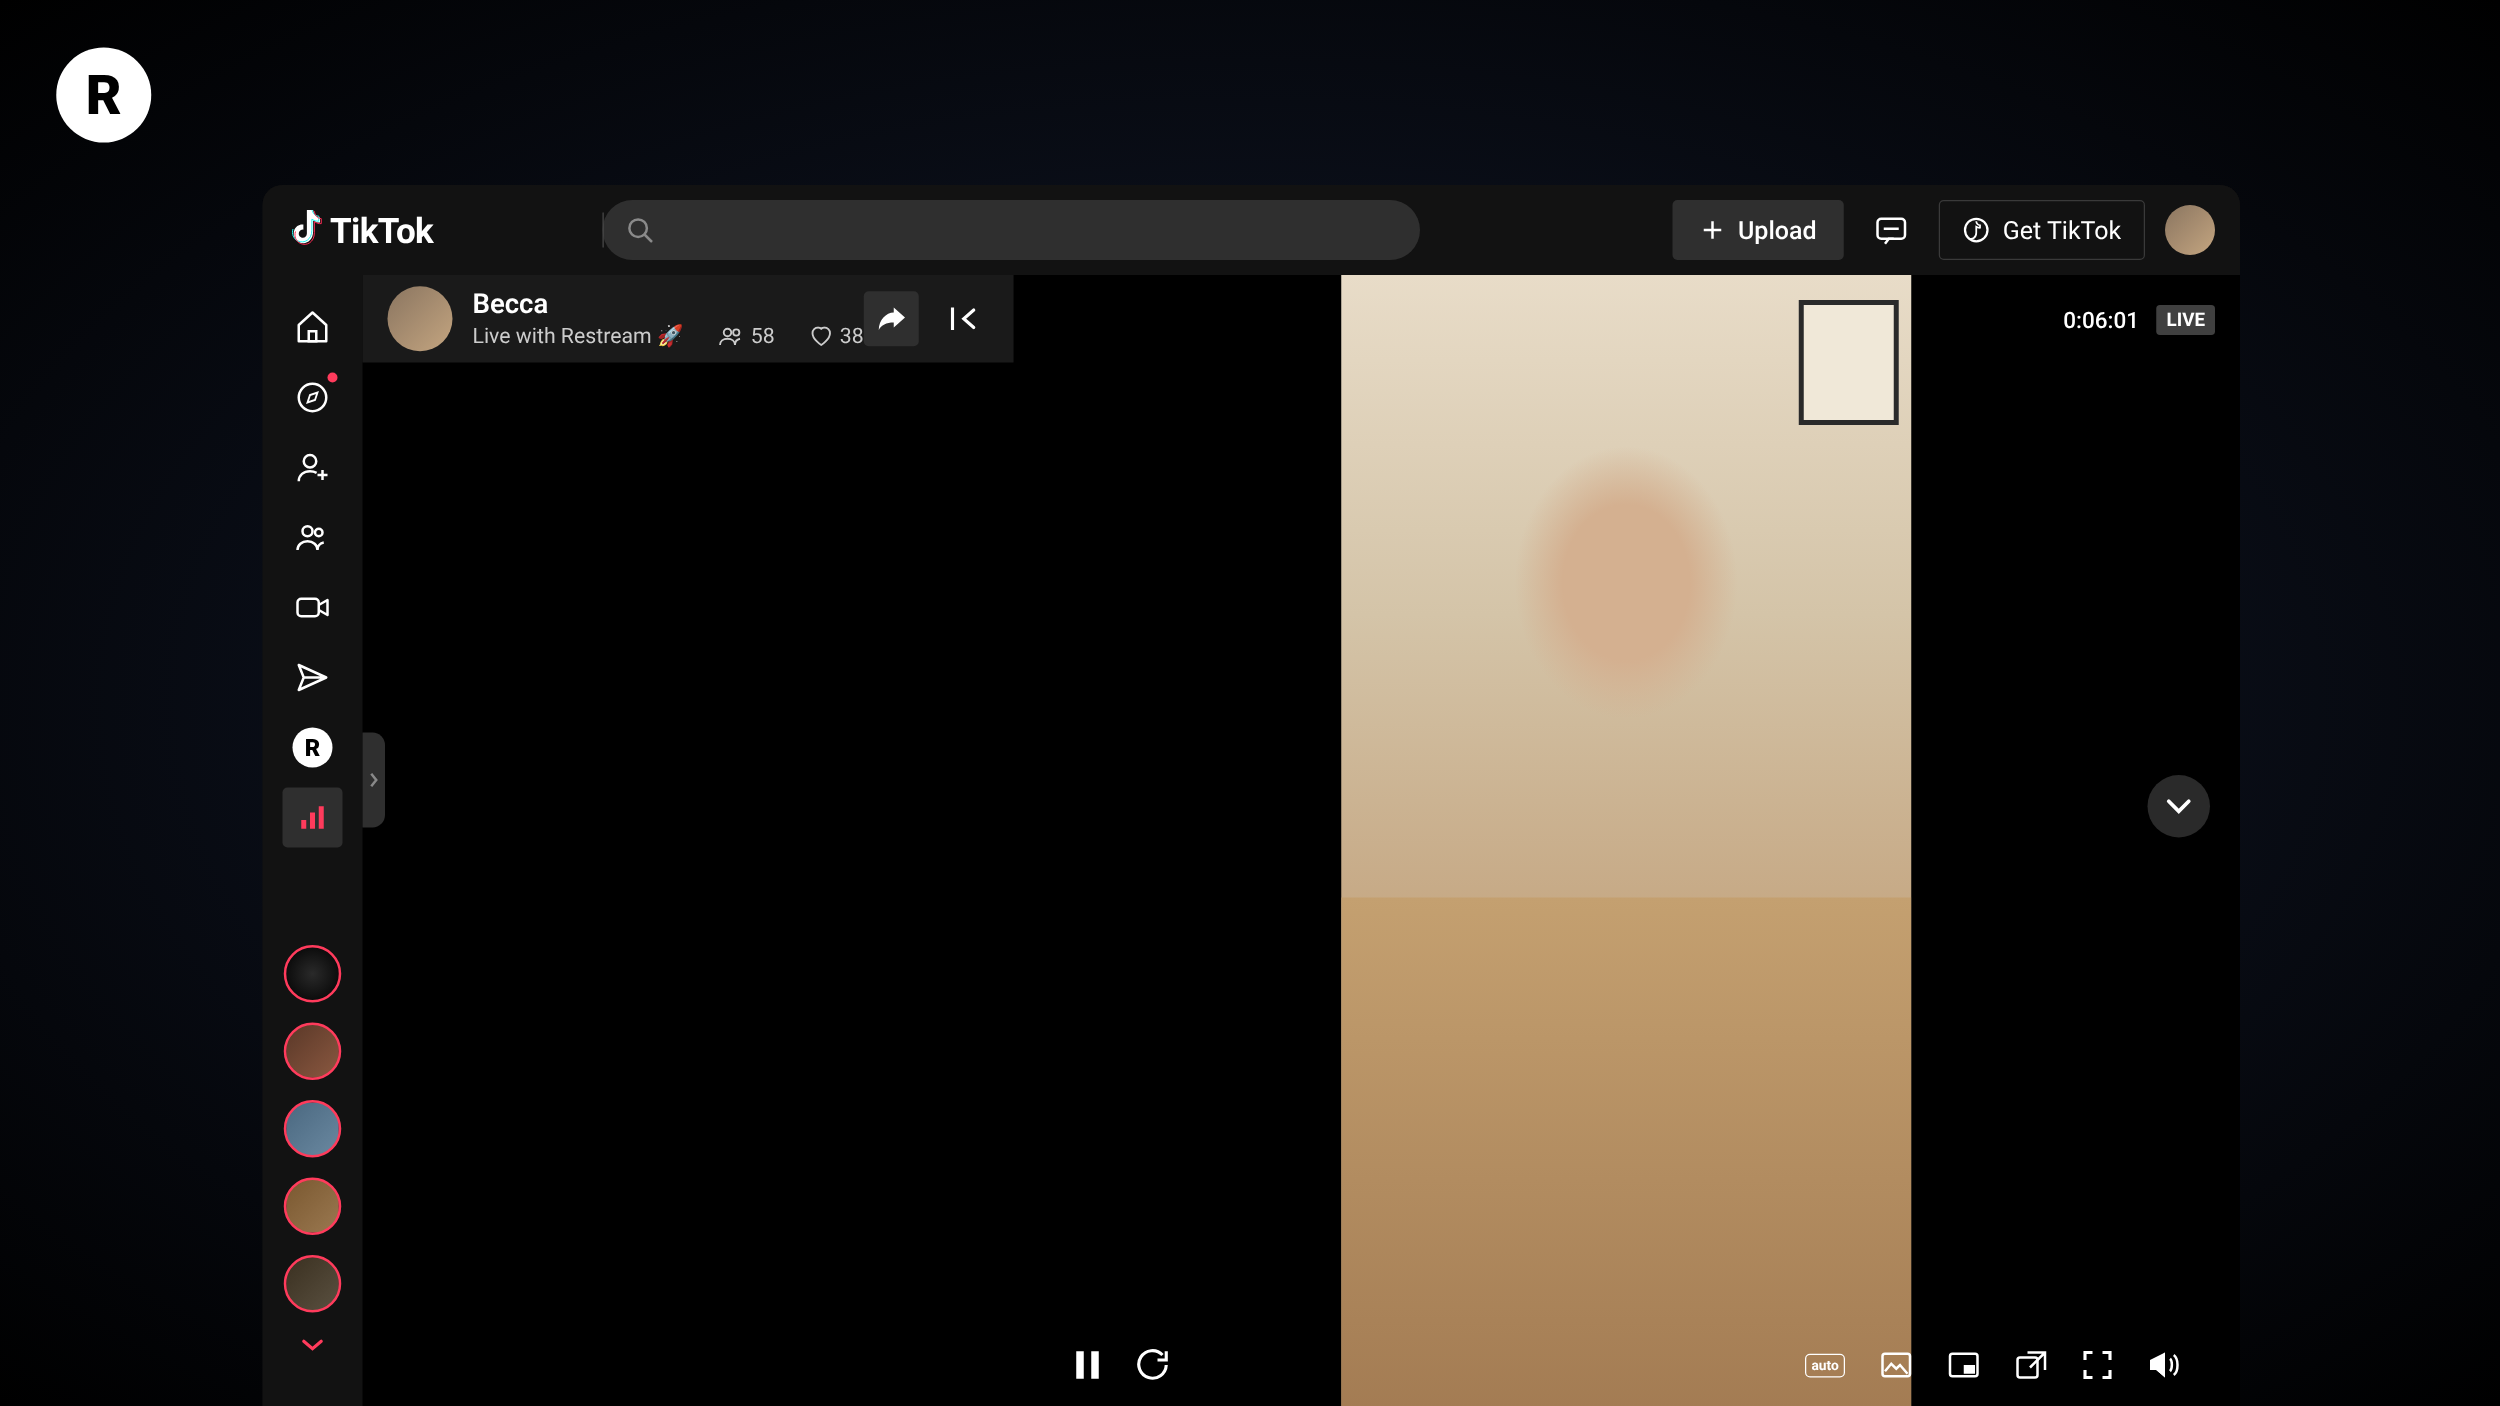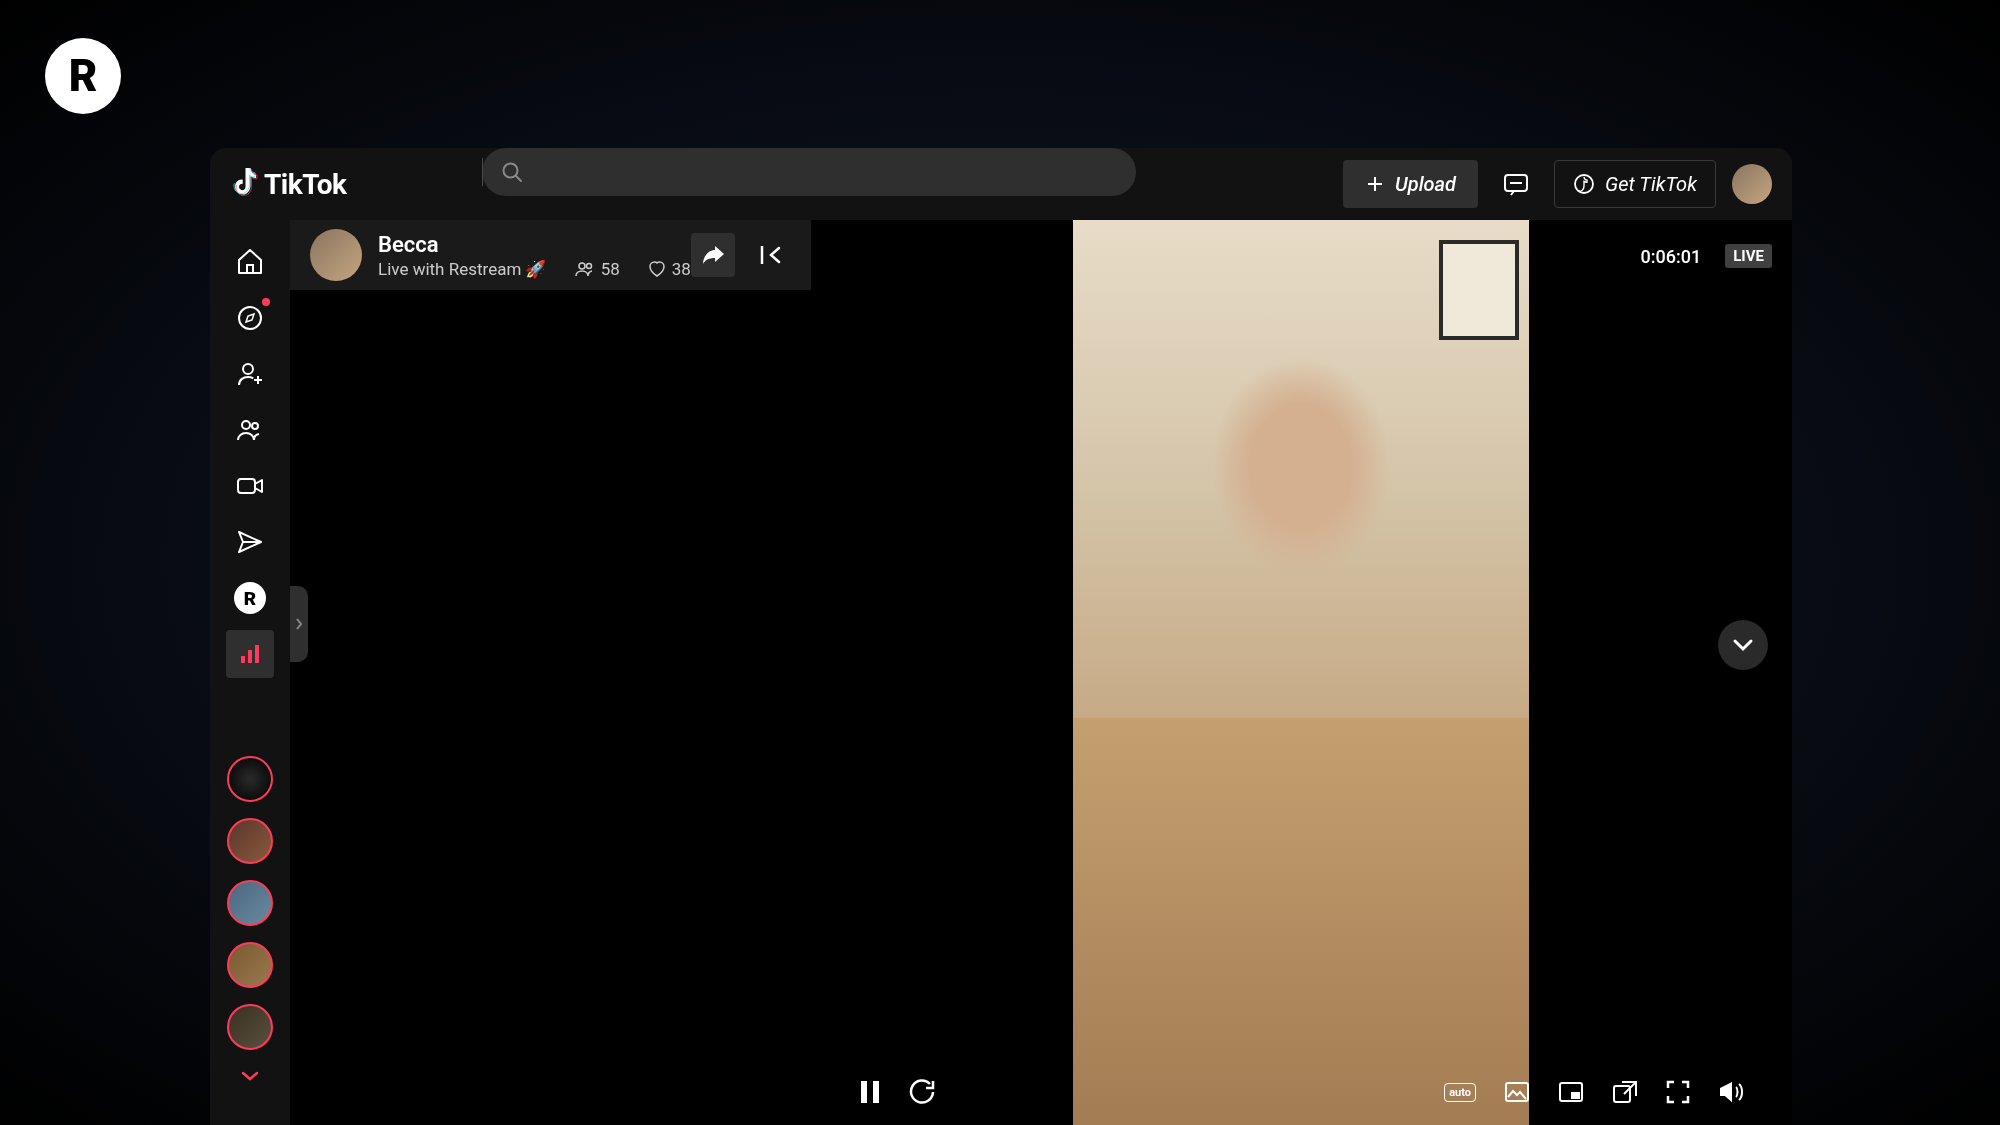--- a/index.html
+++ b/index.html
@@ -42,6 +42,7 @@
 .topbar {
   height: 72px;
   display: flex;
+  align-items: center;
   padding: 0 20px;
   background: #121212;
   gap: 16px;

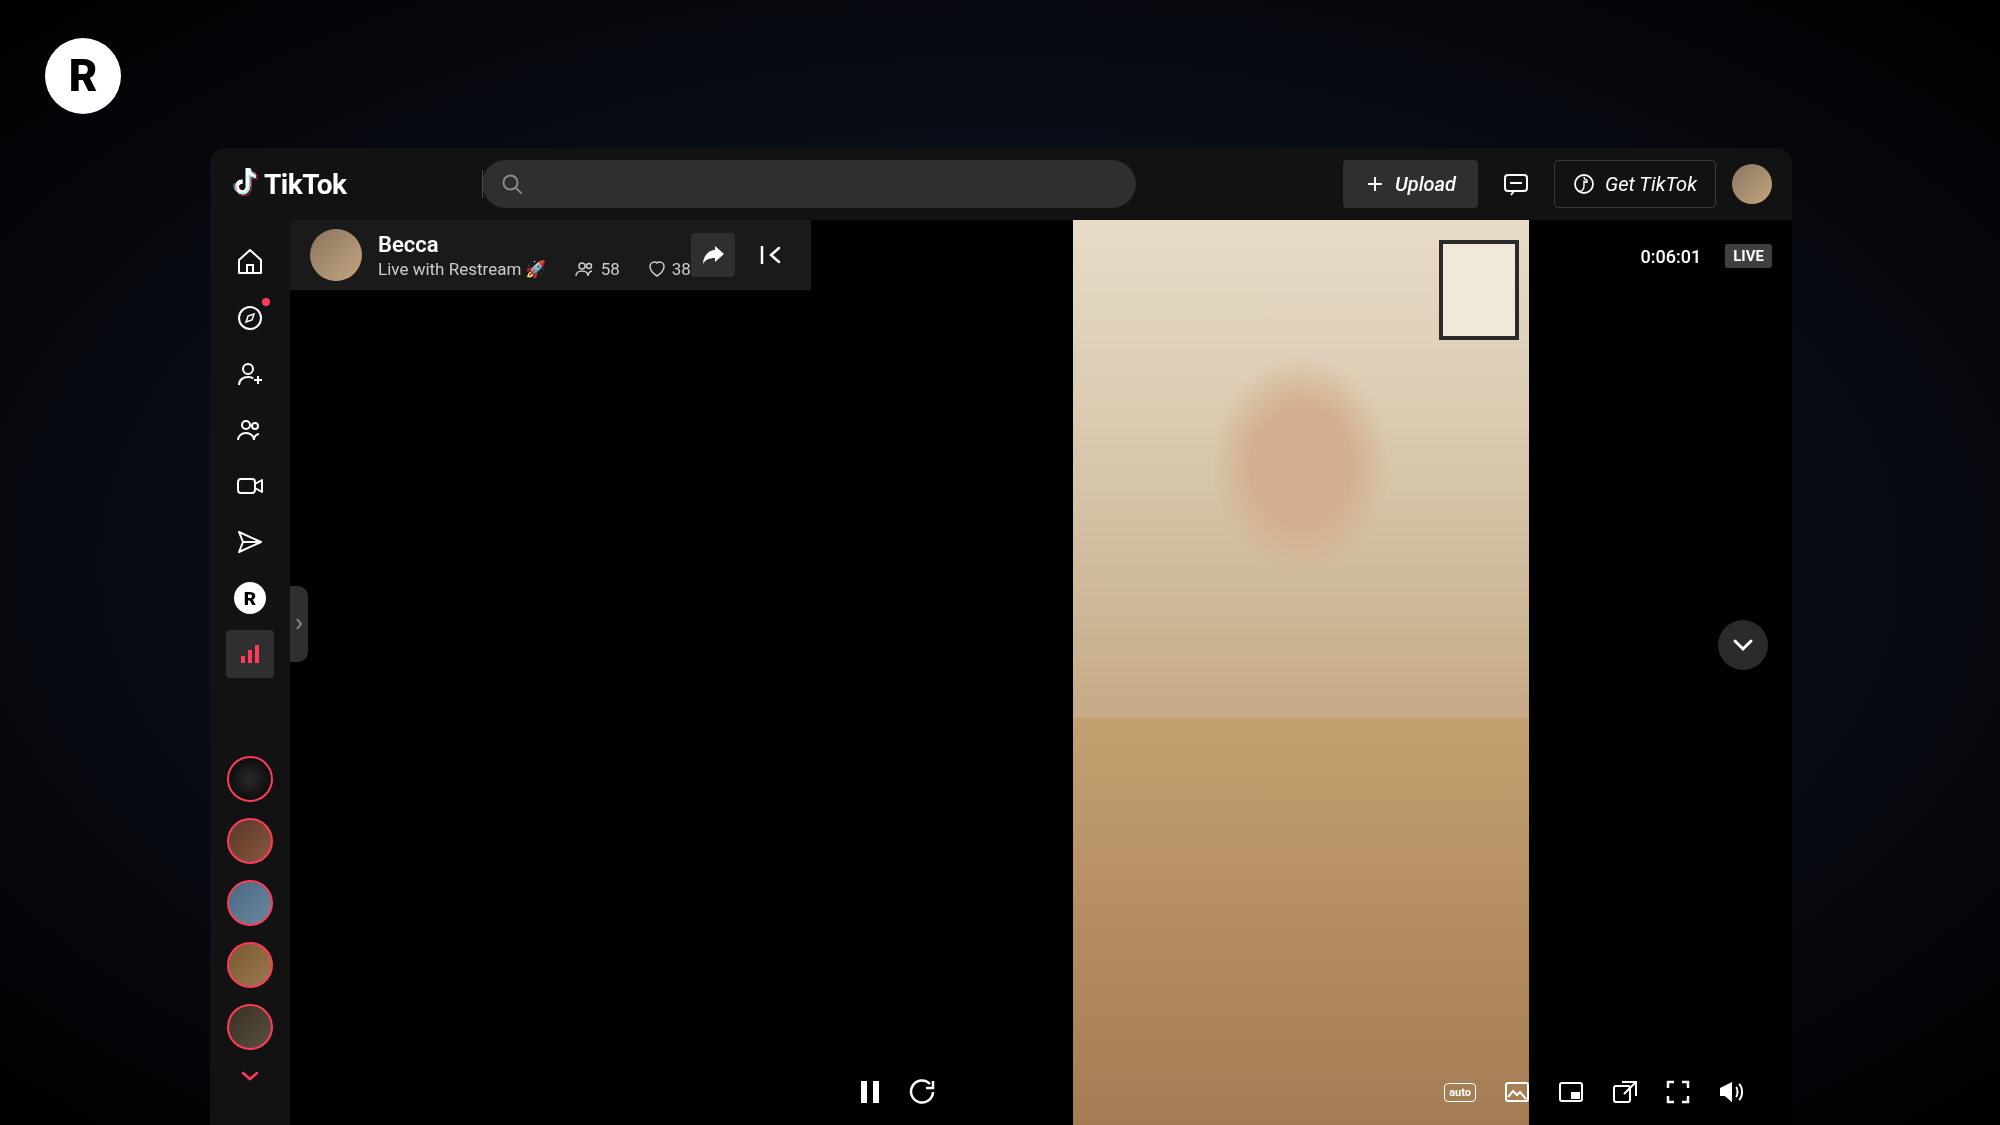--- a/index.html
+++ b/index.html
@@ -96,7 +96,6 @@
   align-items: center;
   gap: 16px;
   margin-left: auto;
-  font-style: italic;
 }
 .upload-btn {
   background: #2f2f2f;

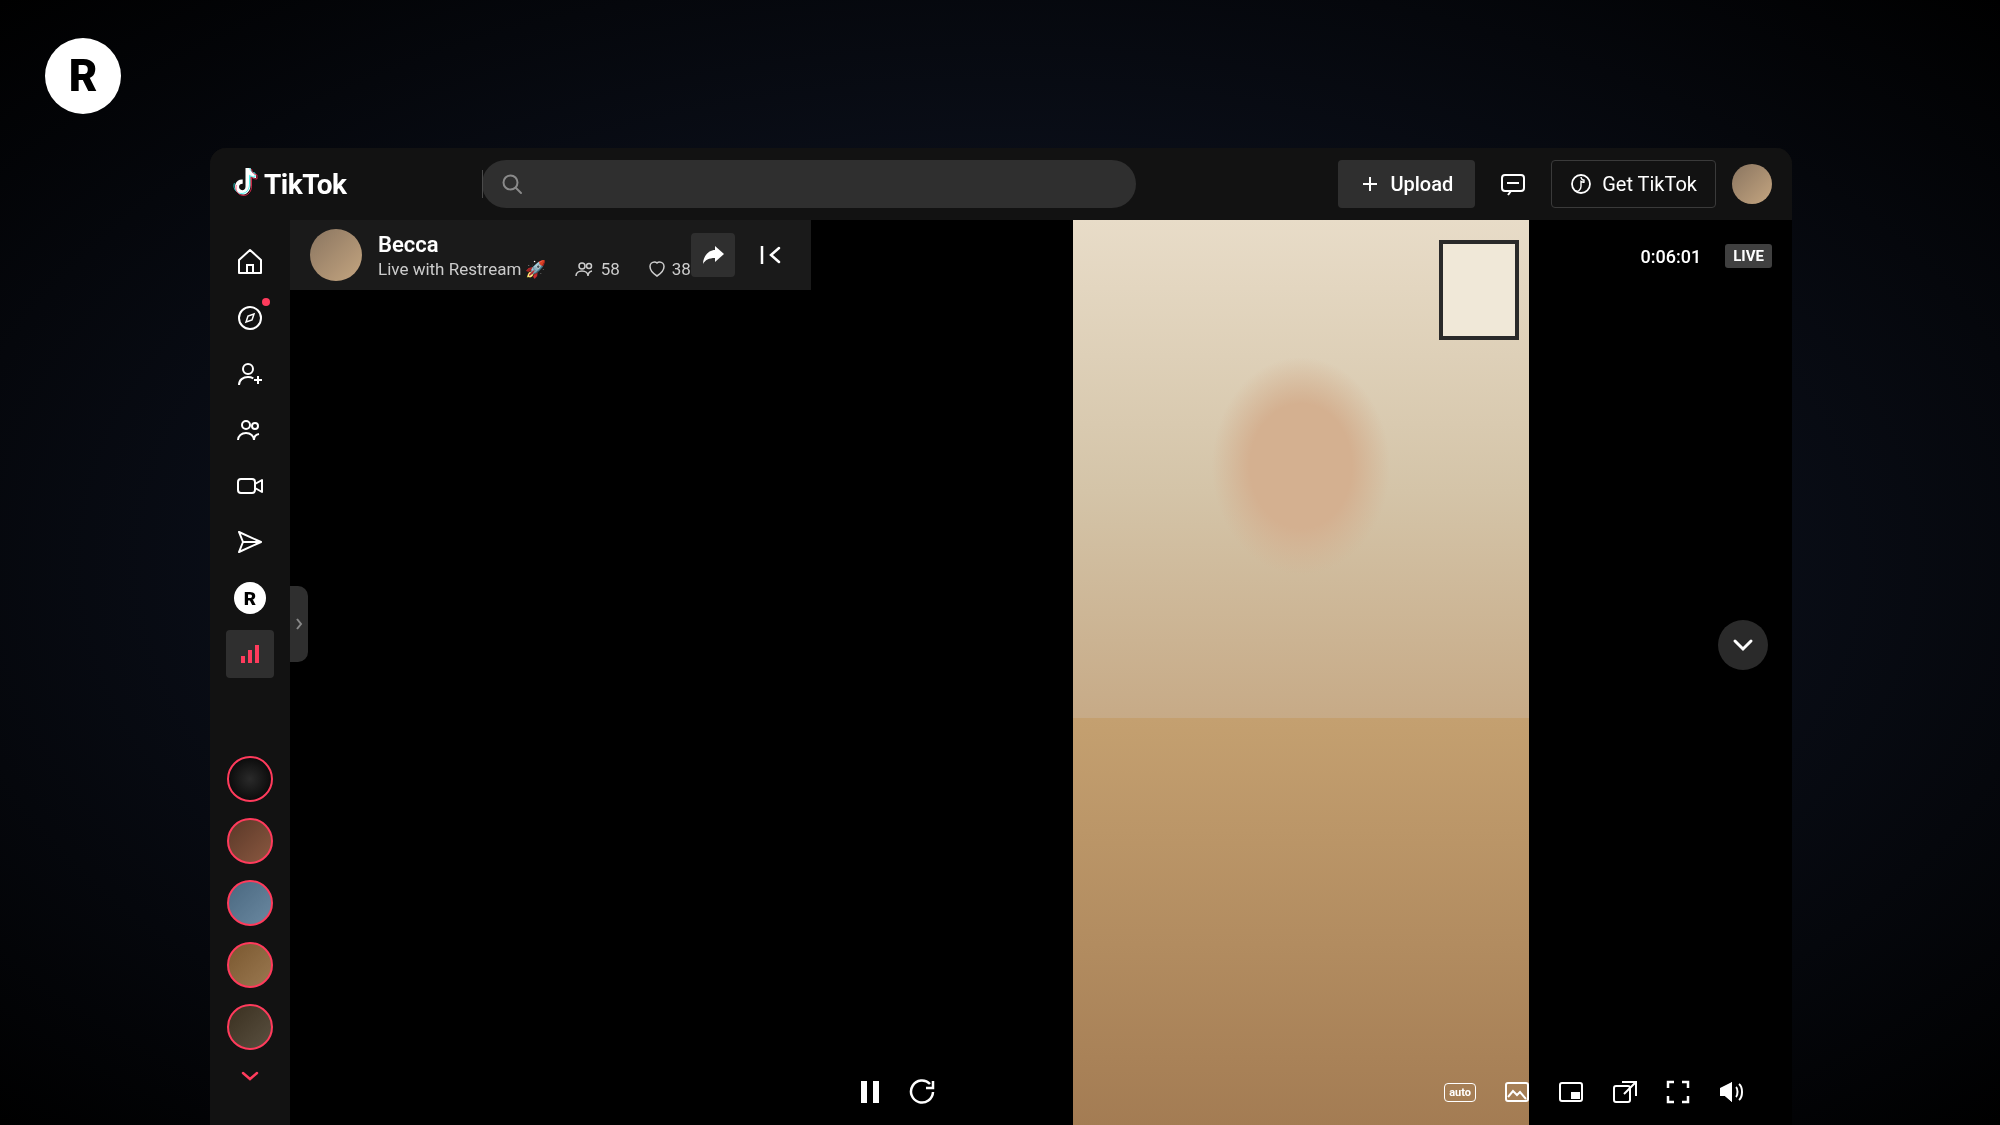--- a/index.html
+++ b/index.html
@@ -324,7 +324,7 @@
   right: 20px;
   display: flex;
   align-items: center;
-  gap: 24px;
+  gap: 14px;
 }
 .timer {
   color: #fff;

